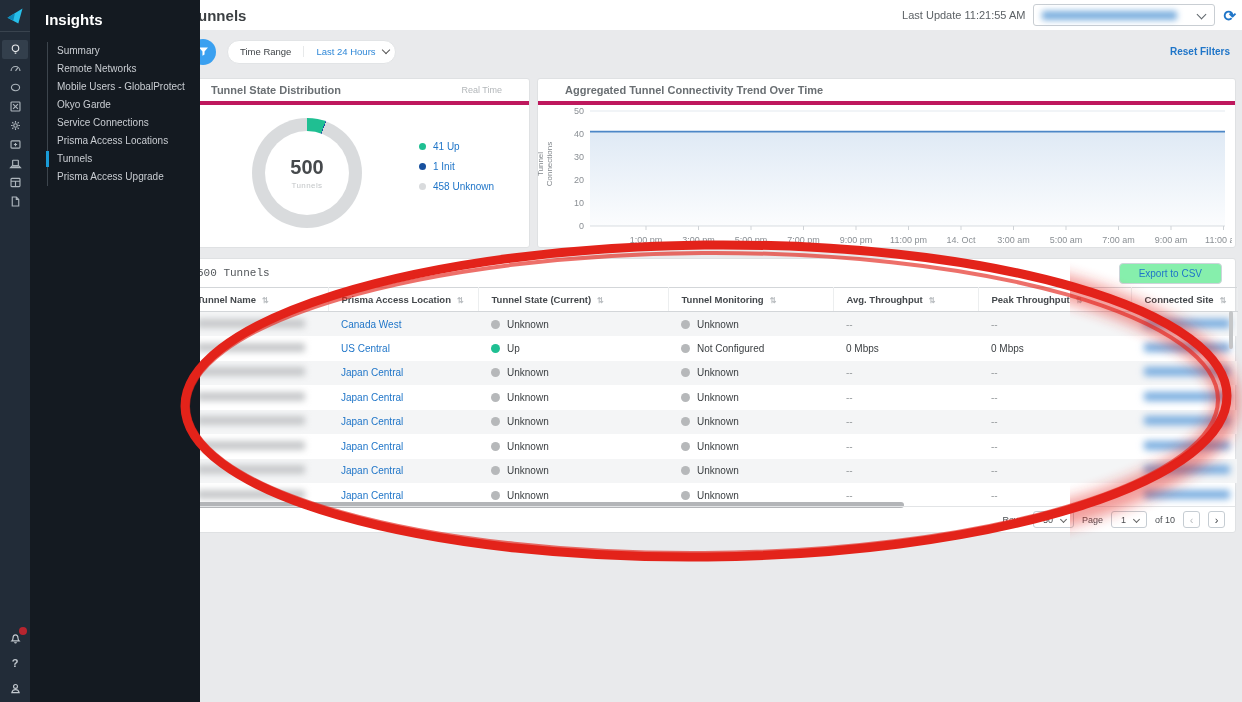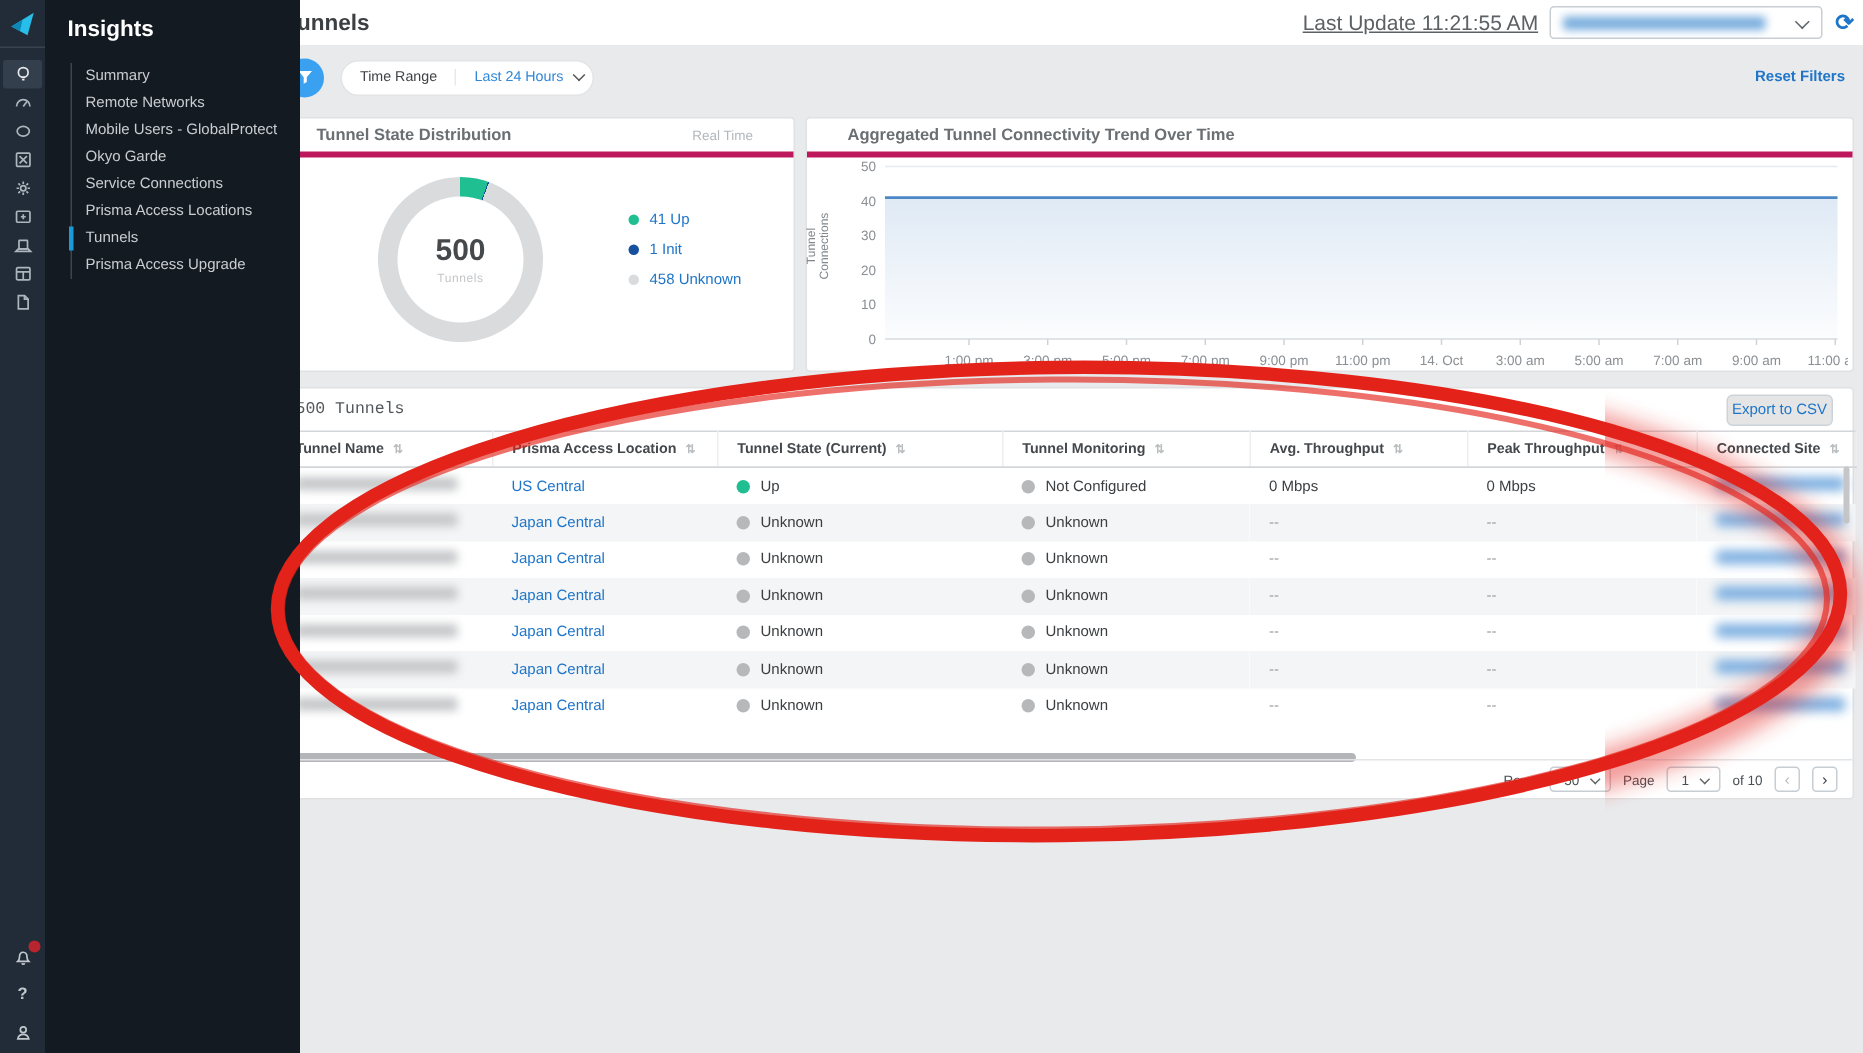--- a/index.html
+++ b/index.html
@@ -31,7 +31,7 @@
   .topbar { position:absolute; left:0; top:0; width:1066px; height:30px; background:#fff; display:flex; align-items:center; }
   .page-title { font-size:15px; font-weight:600; color:#3c4043; padding-left:14px; flex:0 0 auto; }
   .topbar-right { margin-left:auto; display:flex; align-items:center; gap:8px; padding-right:6px; }
-  .last-update { font-size:14px; color:#5c6165;text-decoration:underline; }
+  .last-update { font-size:11px; color:#5c6165; }
   .tenant-select { position:relative; width:182px; height:22px; border:1px solid #c9ced3; border-radius:3px; background:#fff; display:flex; align-items:center; padding:0 22px 0 8px; }
   .redact-blue-sm { width:135px; height:9px; border-radius:2px; background:#7aaede; filter:blur(3px); }
   .chev { width:7px; height:7px; border-right:1.6px solid #5f666c; border-bottom:1.6px solid #5f666c; transform:rotate(45deg); position:absolute; right:9px; top:6px; }

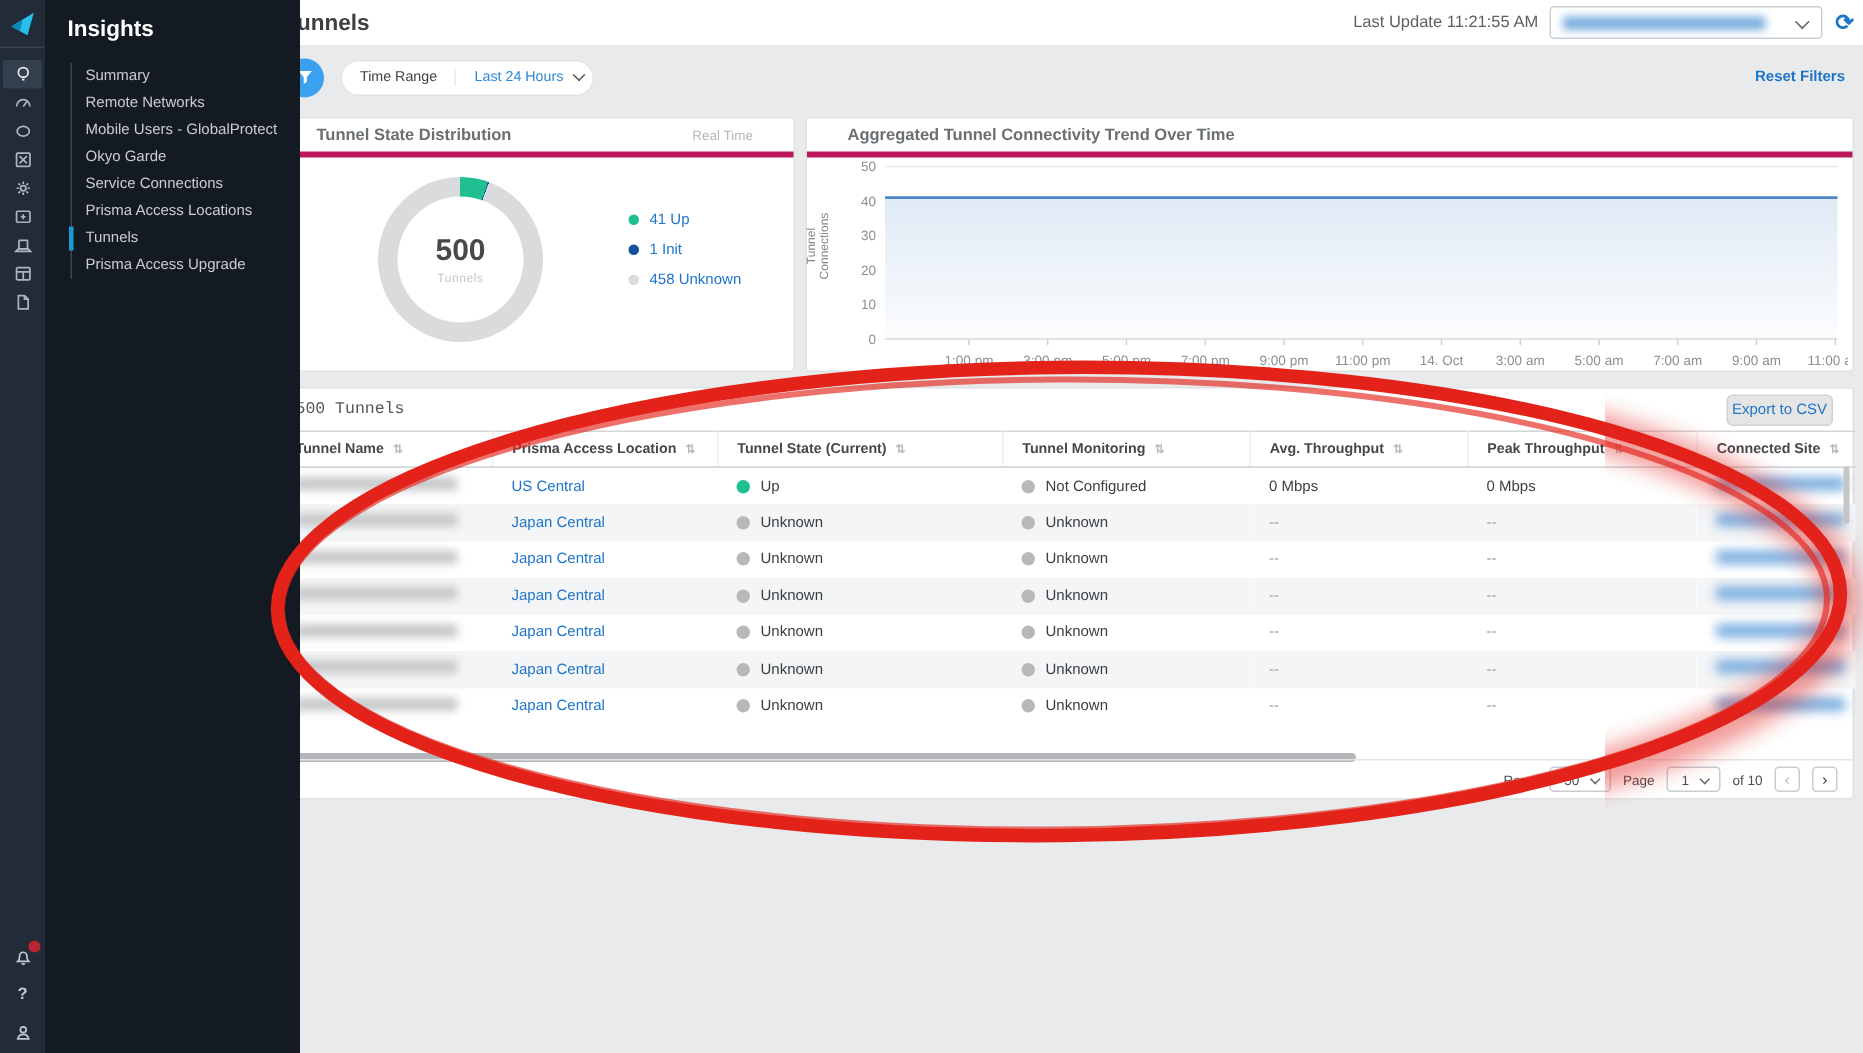--- a/index.html
+++ b/index.html
@@ -69,7 +69,7 @@
   #table-card { left:7px; top:258px; width:1053px; height:275px; }
   .table-head { height:28px; display:flex; align-items:center; padding:0 13px; }
   .table-title { font-size:11px; color:#54585c;font-family:Liberation Mono, monospace; }
-  .export-btn { margin-left:auto; font-size:10px; color:#1f75c8; background:#e5e5e5; border:1px solid #ccd4da; border-radius:4px; padding:4px 3px; cursor:pointer; }
+  .export-btn { margin-left:auto; font-size:10px; color:#1f75c8; background:#86efac; border:1px solid #ccd4da; border-radius:4px; padding:4px 19px; cursor:pointer; }
   table { border-collapse:collapse; table-layout:fixed; width:1053px; }
   th { font-size:9.5px; font-weight:bold; color:#44484c; text-align:left; padding:6px 0 6px 13px; border-top:1px solid #d3d6d9; border-bottom:1px solid #d3d6d9; border-right:1px solid #eceeef; white-space:nowrap; overflow:hidden; }
   th .sort { color:#b9bdc0; font-size:8px; margin-left:6px; }

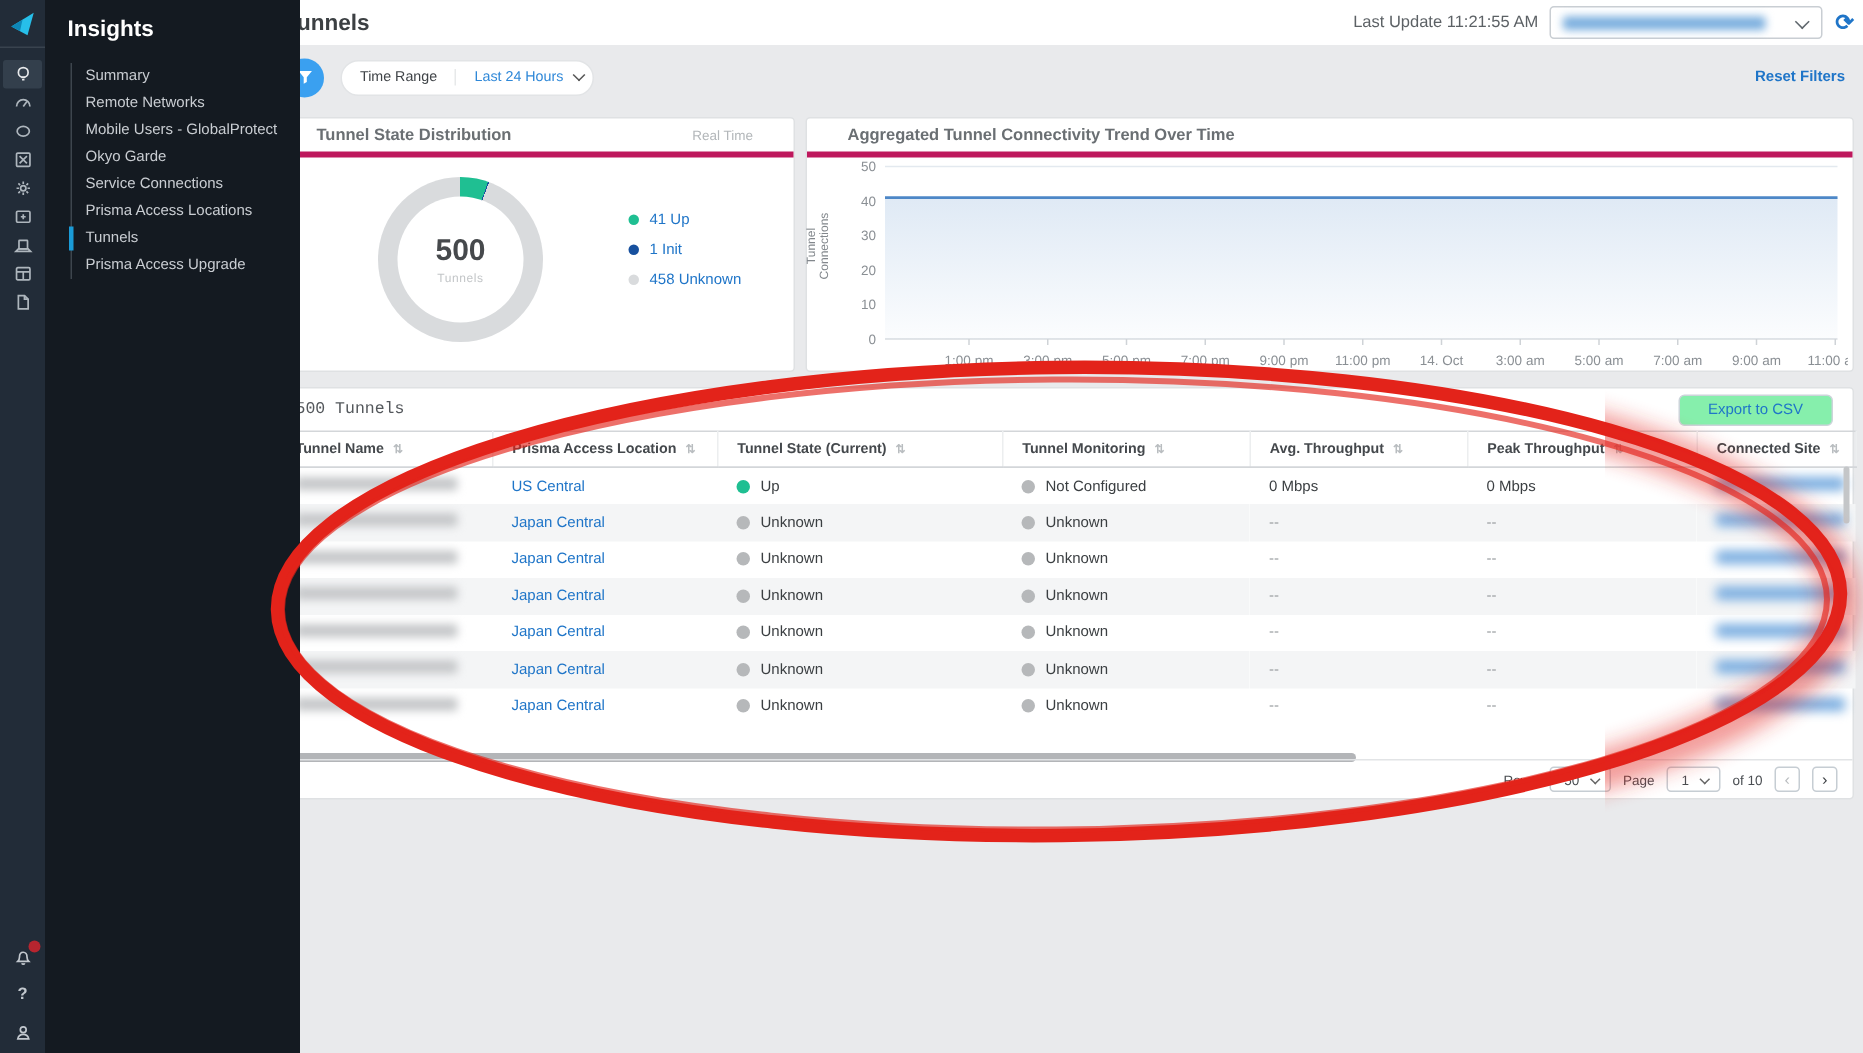--- a/index.html
+++ b/index.html
@@ -327,6 +327,19 @@
             </tr>
           </thead>
         <tbody id="tbody">
+            <tr class="odd">
+              <td><span class="redact-gray"></span></td>
+              <td class="link">Canada West</td>
+              <td>
+                <span class="dotcell"><span class="dot gray"></span>Unknown</span>
+              </td>
+              <td>
+                <span class="dotcell"><span class="dot gray"></span>Unknown</span>
+              </td>
+              <td class="muted">--</td>
+              <td class="muted">--</td>
+              <td class="site-cell"><span class="redact-blue"></span></td>
+            </tr>
             <tr class="even">
               <td><span class="redact-gray"></span></td>
               <td class="link">US Central</td>

